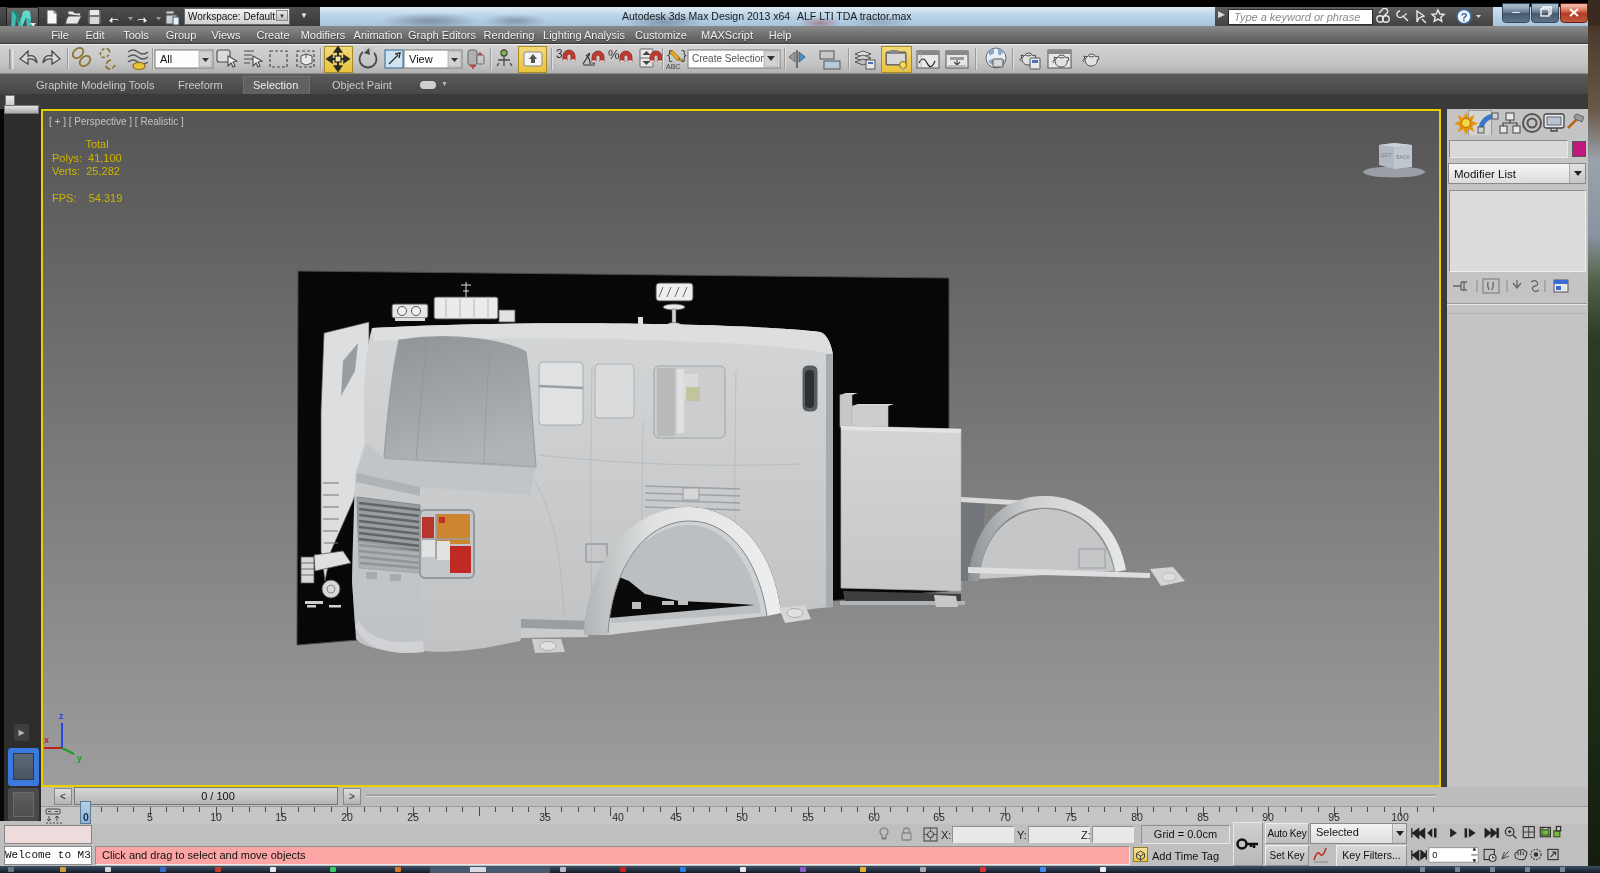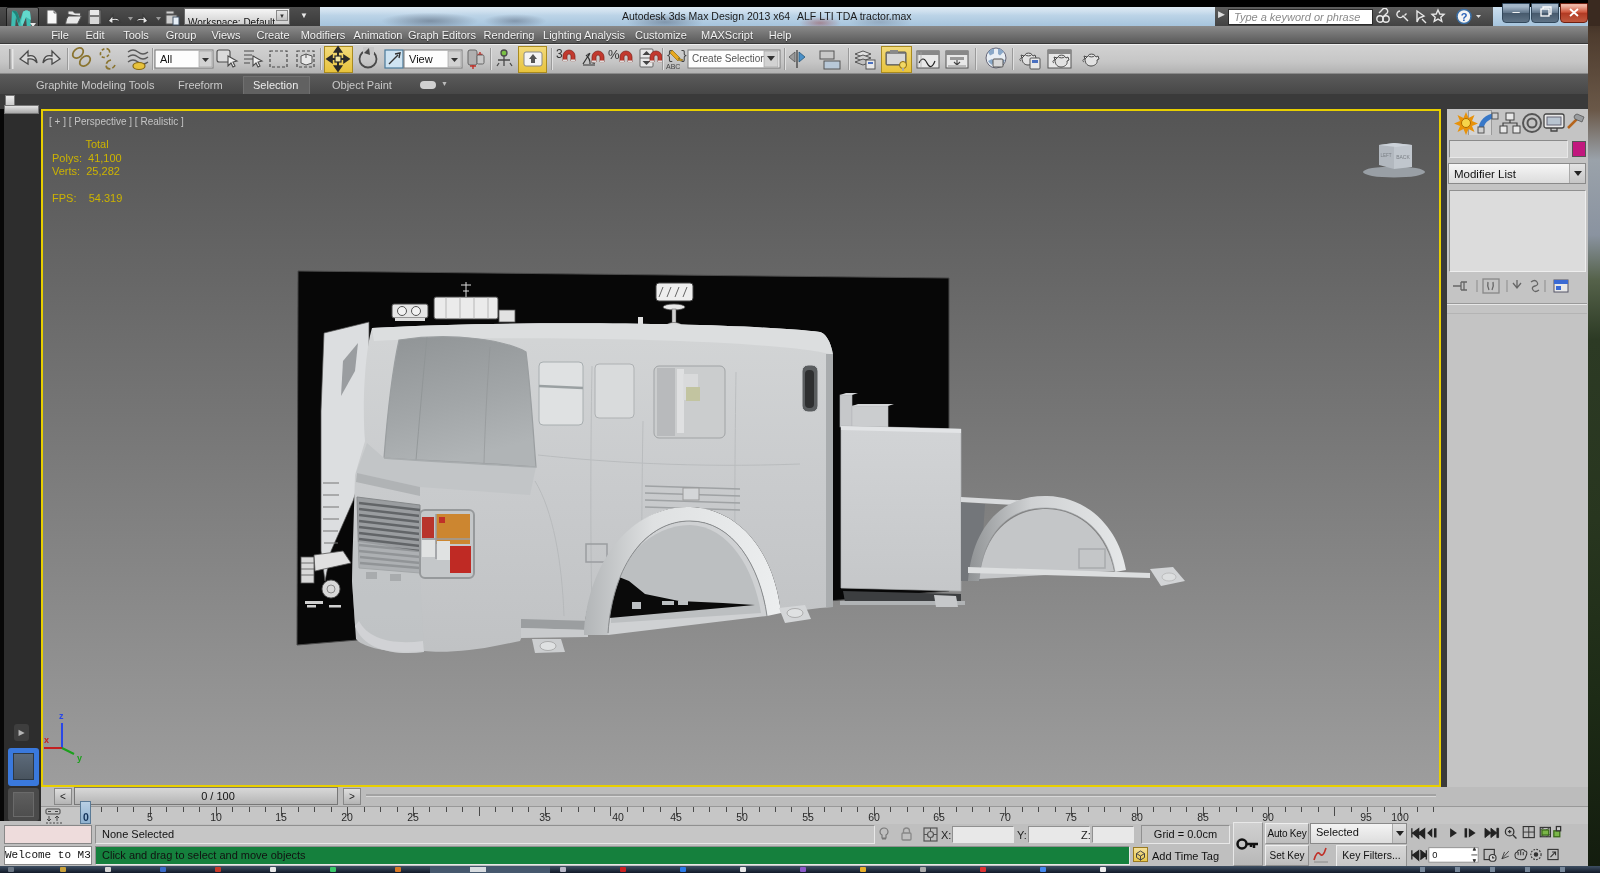--- a/index.html
+++ b/index.html
@@ -68,7 +68,7 @@
   <path d="M122,3 h8 v3 h-8 z M122,7 h11 v9 h-11 z" fill="#cfcfcf" stroke="#555"></path>
   <rect x="129" y="9" width="6" height="8" fill="#e8f0f8" stroke="#456"></rect>
 </svg>
-<div class="abs" style="left:184px;top:8px;width:106px;height:17px;background:linear-gradient(#f6f6f6,#cfcfcf);border:1px solid #6a6a6a;font-size:10px;color:#111;padding:8px 0 0 3px;white-space:nowrap;overflow:hidden;">Workspace: Default</div>
+<div class="abs" style="left:184px;top:8px;width:106px;height:17px;background:linear-gradient(#f6f6f6,#cfcfcf);border:1px solid #6a6a6a;font-size:10px;color:#111;padding:2px 0 0 3px;white-space:nowrap;overflow:hidden;">Workspace: Default</div>
 <div class="abs" style="left:276px;top:10px;width:12px;height:11px;background:linear-gradient(#e8e8e8,#c0c0c0);border:1px solid #888;font-size:6px;text-align:center;line-height:10px;color:#333;">▼</div>
 <div class="abs" style="left:297px;top:11px;width:14px;height:10px;color:#e8e8e8;font-size:8px;text-align:center;">▼</div>
 <div class="abs" style="left:6px;top:7px;width:33px;height:35px;background:linear-gradient(#6a6a6a,#2b2b2b);border:1px solid #1c1c1c;border-radius:2px;">

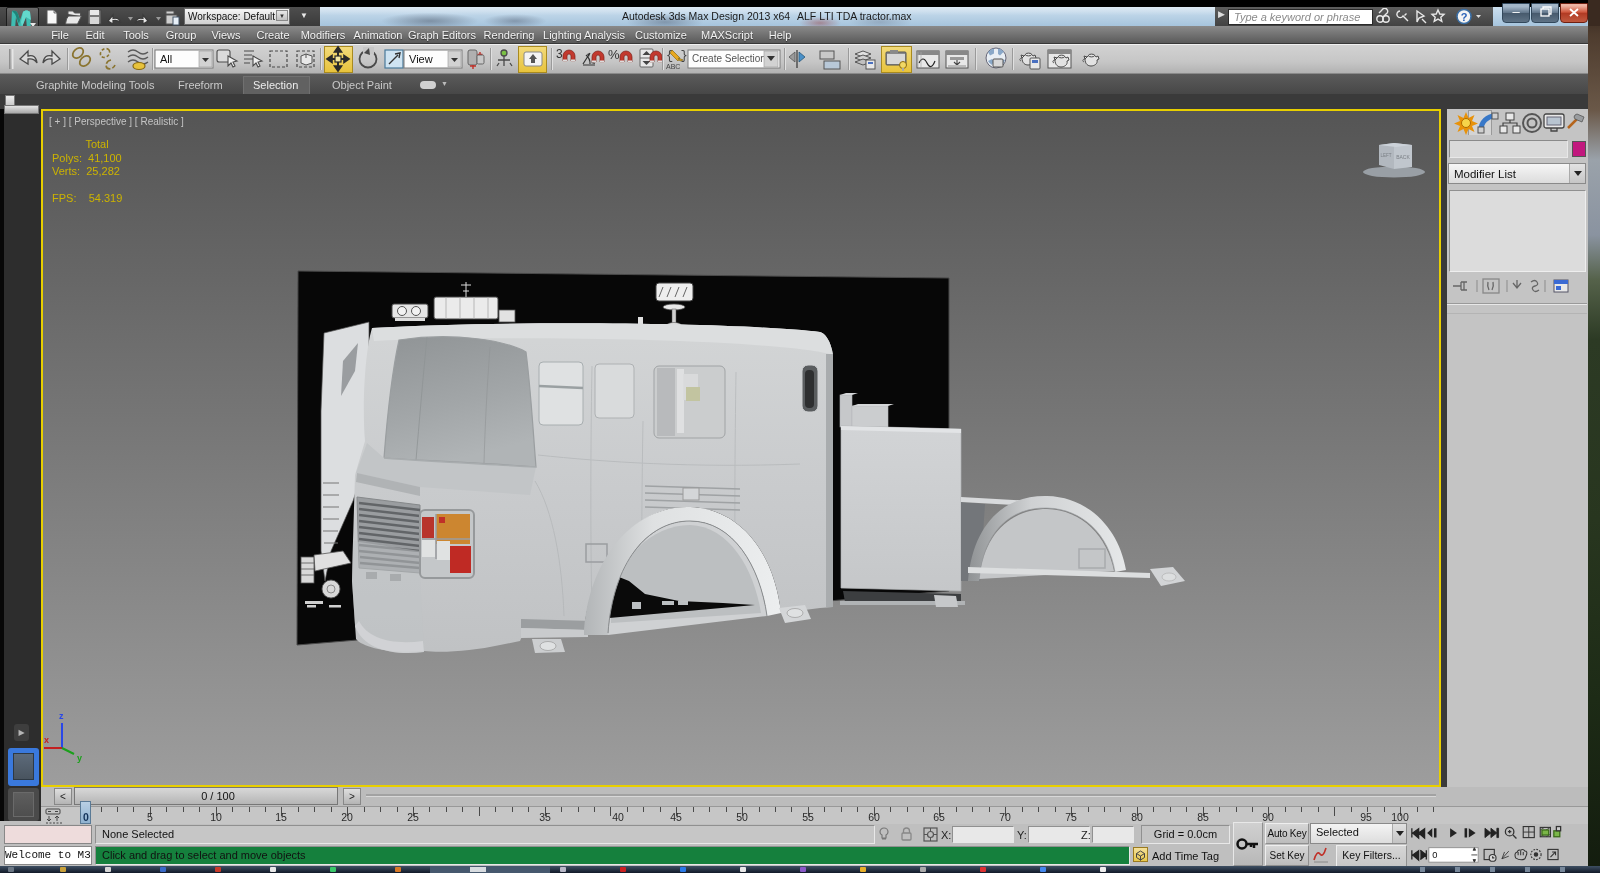--- a/index.html
+++ b/index.html
@@ -637,7 +637,7 @@
 <div class="num" style="left:1137px;top:811px;">80</div>
 <div class="num" style="left:1203px;top:811px;">85</div>
 <div class="num" style="left:1268px;top:811px;">90</div>
-<div class="num" style="left:1334px;top:811px;margin-left:32px;">95</div>
+<div class="num" style="left:1334px;top:811px;">95</div>
 <div class="num" style="left:1400px;top:811px;">100</div>
 <div class="abs" style="left:80px;top:801px;width:11px;height:23px;background:linear-gradient(#b8cfe4,#8fb2d0);border:1px solid #5a7a96;"></div>
 <div class="abs num" style="left:86px;top:811px;color:#13335a;font-weight:bold;">0</div>

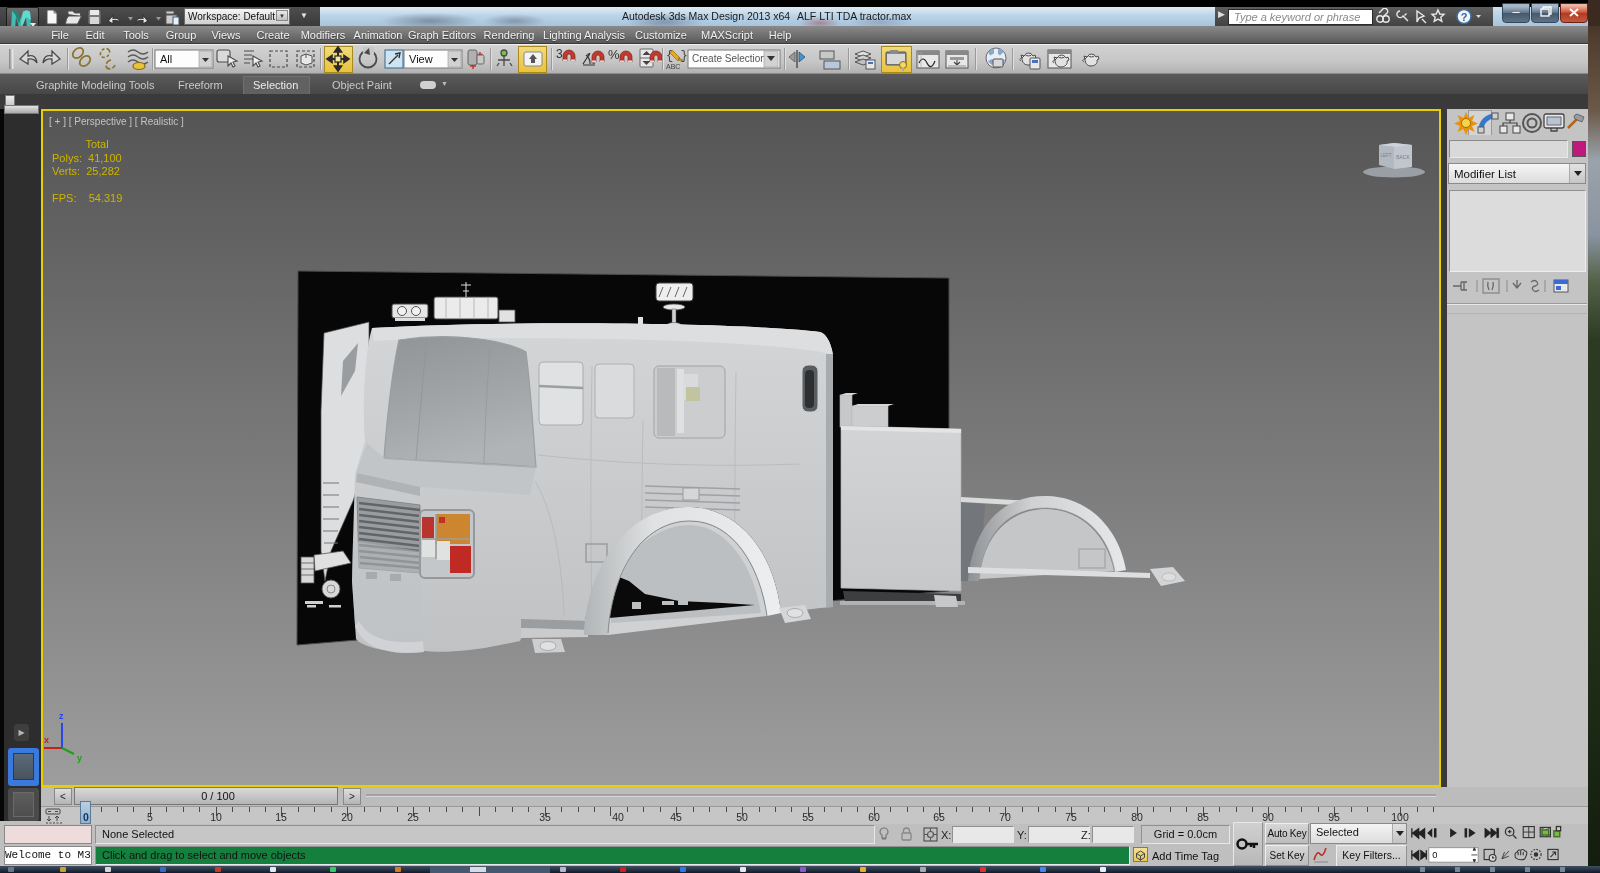--- a/index.html
+++ b/index.html
@@ -646,7 +646,6 @@
 <div class="abs" style="left:0;top:821px;width:41px;height:45px;background:#bfbfbf;"></div>
 <div class="abs" style="left:4px;top:825px;width:88px;height:19px;background:#eedcdc;border:1px solid #888;"></div>
 <div class="abs" style="left:4px;top:846px;width:88px;height:19px;background:#fff;border:1px solid #888;font-family:'Liberation Mono',monospace;font-size:11px;color:#111;line-height:17px;white-space:nowrap;overflow:hidden;">Welcome to M3</div>
-<div class="abs sunken" style="left:95px;top:825px;width:780px;height:19px;background:#c6c6c6;font-size:11px;color:#111;line-height:17px;padding-left:6px;">None Selected</div>
 <div class="abs sunken" style="left:95px;top:846px;width:1035px;height:19px;background:#15803d;font-size:11px;color:#111;line-height:17px;padding-left:6px;">Click and drag to select and move objects</div>
 <svg class="abs" style="left:878px;top:825px;" width="62" height="19" viewBox="0 0 62 19">
  <path d="M6,3 a4,4 0 0,1 4,4 q0,2 -2,3 l0,3 -4,0 0,-3 q-2,-1 -2,-3 a4,4 0 0,1 4,-4 z M4,14 h4" fill="none" stroke="#777" stroke-width="1.2"></path>

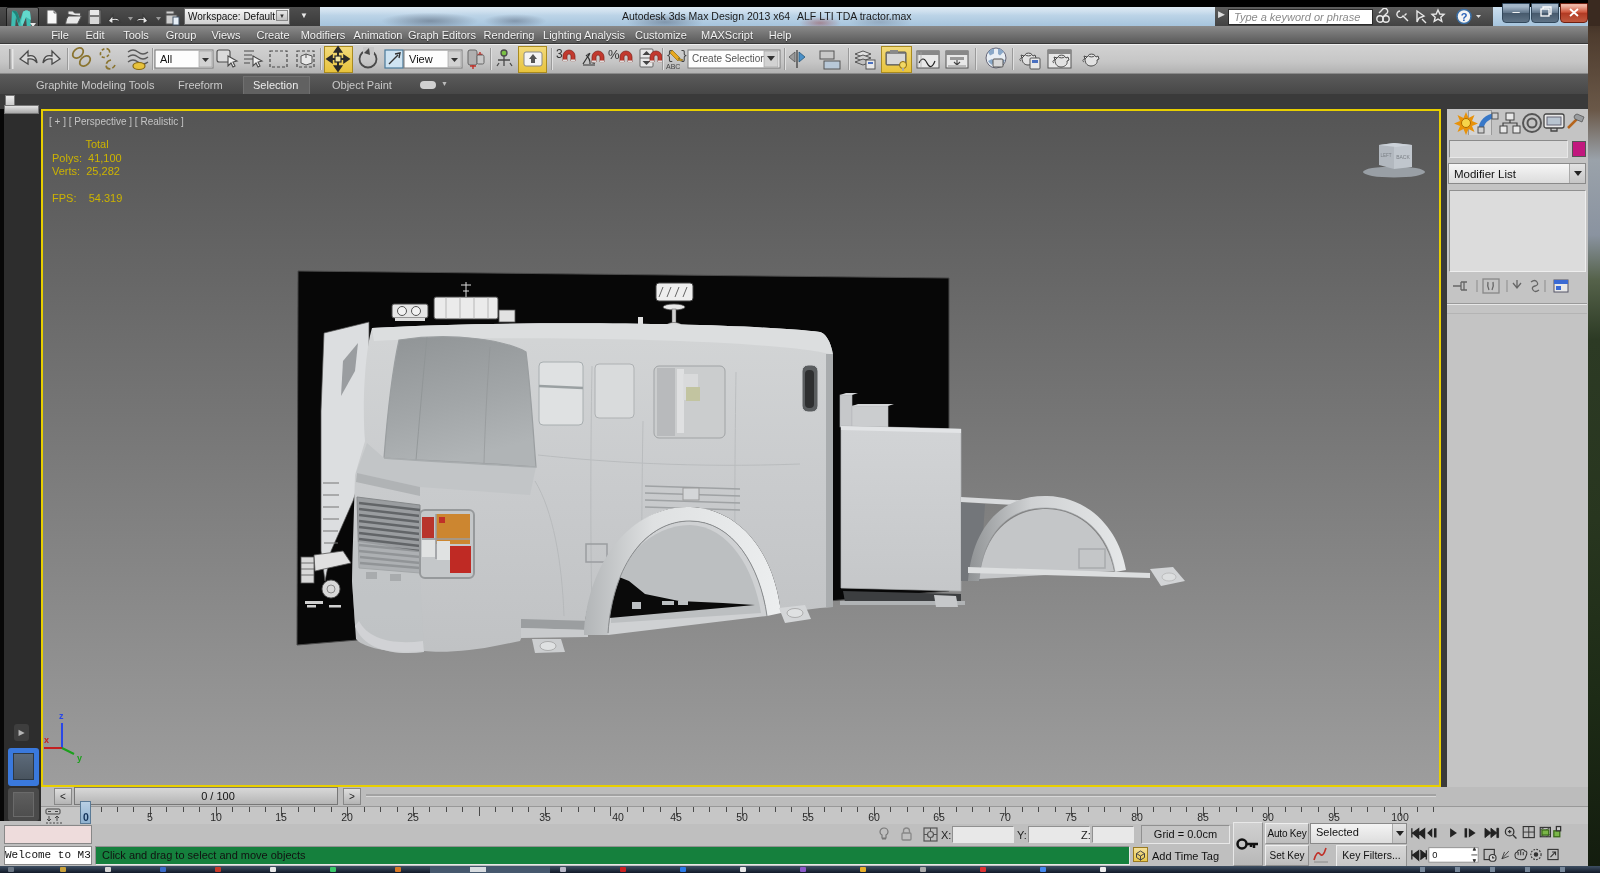--- a/index.html
+++ b/index.html
@@ -646,7 +646,7 @@
 <div class="abs" style="left:0;top:821px;width:41px;height:45px;background:#bfbfbf;"></div>
 <div class="abs" style="left:4px;top:825px;width:88px;height:19px;background:#eedcdc;border:1px solid #888;"></div>
 <div class="abs" style="left:4px;top:846px;width:88px;height:19px;background:#fff;border:1px solid #888;font-family:'Liberation Mono',monospace;font-size:11px;color:#111;line-height:17px;white-space:nowrap;overflow:hidden;">Welcome to M3</div>
-<div class="abs sunken" style="left:95px;top:846px;width:1035px;height:19px;background:#15803d;font-size:11px;color:#111;line-height:17px;padding-left:6px;">Click and drag to select and move objects</div>
+<div class="abs sunken" style="left:95px;top:846px;width:1035px;height:19px;background:#fca5a5;font-size:11px;color:#111;line-height:17px;padding-left:6px;">Click and drag to select and move objects</div>
 <svg class="abs" style="left:878px;top:825px;" width="62" height="19" viewBox="0 0 62 19">
  <path d="M6,3 a4,4 0 0,1 4,4 q0,2 -2,3 l0,3 -4,0 0,-3 q-2,-1 -2,-3 a4,4 0 0,1 4,-4 z M4,14 h4" fill="none" stroke="#777" stroke-width="1.2"></path>
  <rect x="24" y="8" width="9" height="7" rx="1" fill="none" stroke="#888" stroke-width="1.3"></rect>

